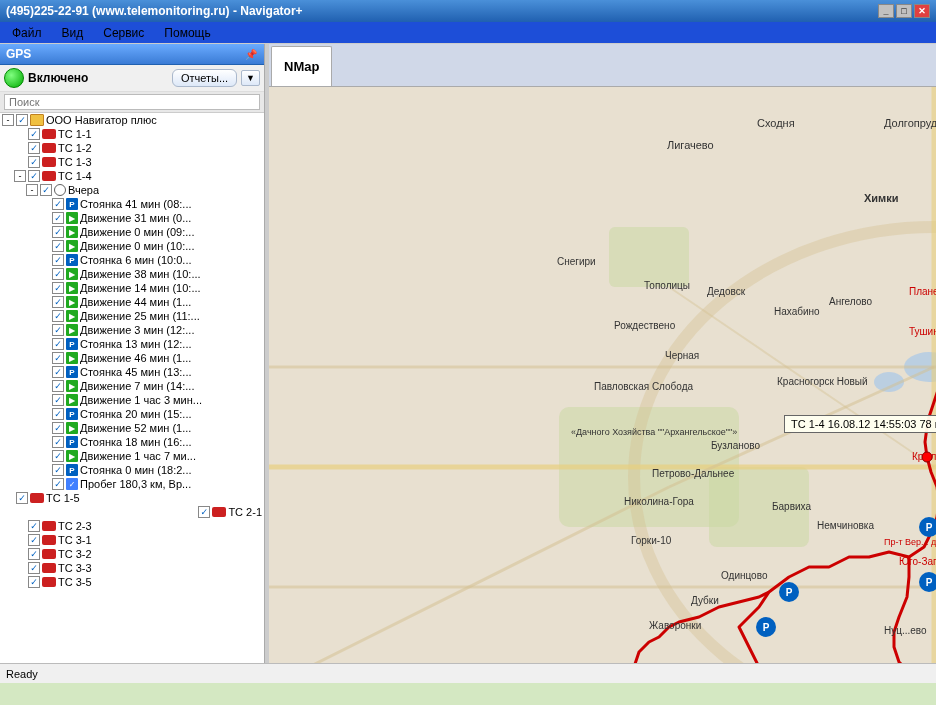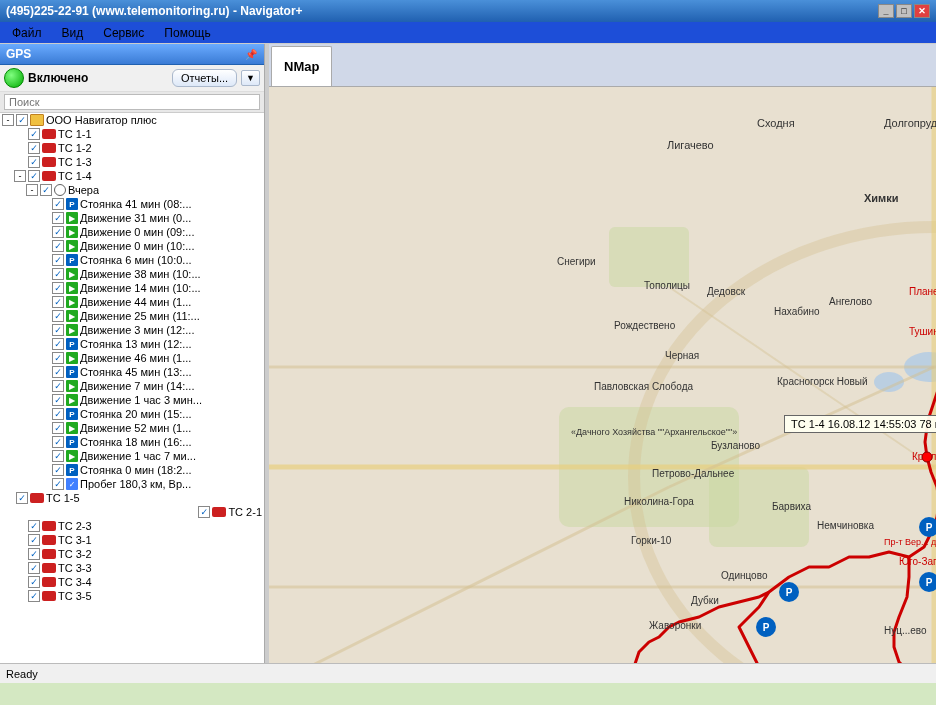--- a/index.html
+++ b/index.html
@@ -482,12 +482,6 @@
           <span class="checkbox checked"></span>
           <span style="display:inline-block;width:14px;height:10px;background:#cc2020;border-radius:2px;margin-right:2px;vertical-align:middle;"></span>
           <span class="tree-label">ТС 3-3</span>
-        </div>
-        <div class="tree-item" style="padding-left: 14px;">
-          <span style="display:inline-block;width:14px;"></span>
-          <span class="checkbox checked"></span>
-          <span style="display:inline-block;width:14px;height:10px;background:#cc2020;border-radius:2px;margin-right:2px;vertical-align:middle;"></span>
-          <span class="tree-label">ТС 3-4</span>
         </div>
         <div class="tree-item" style="padding-left: 14px;">
           <span style="display:inline-block;width:14px;"></span>

